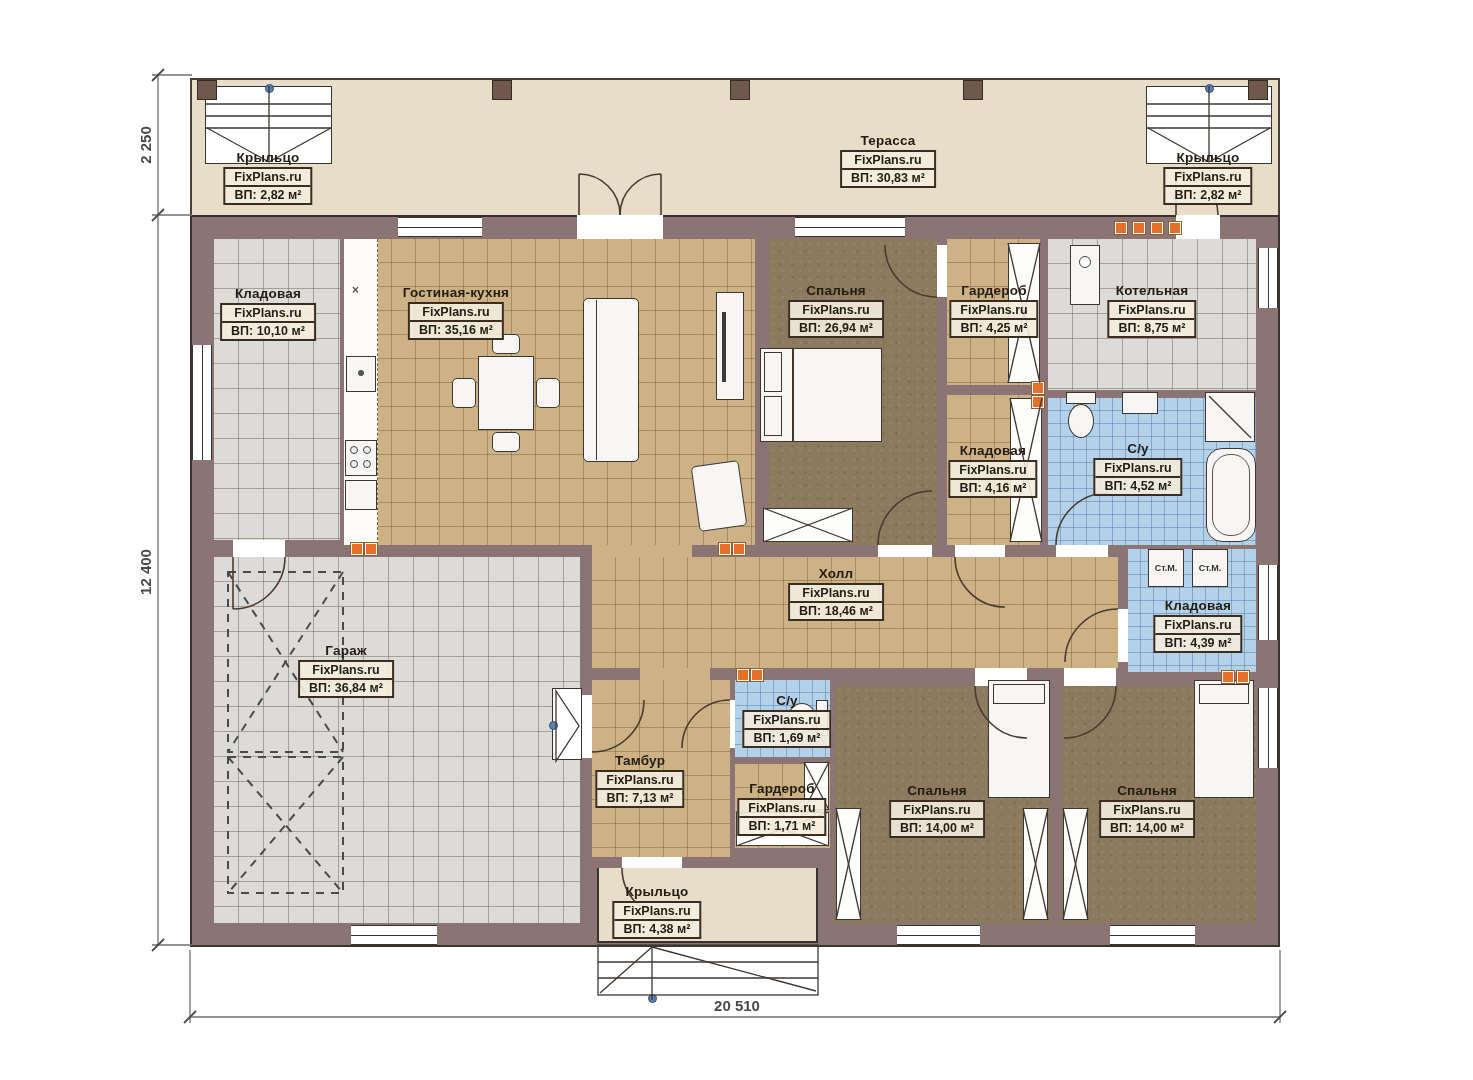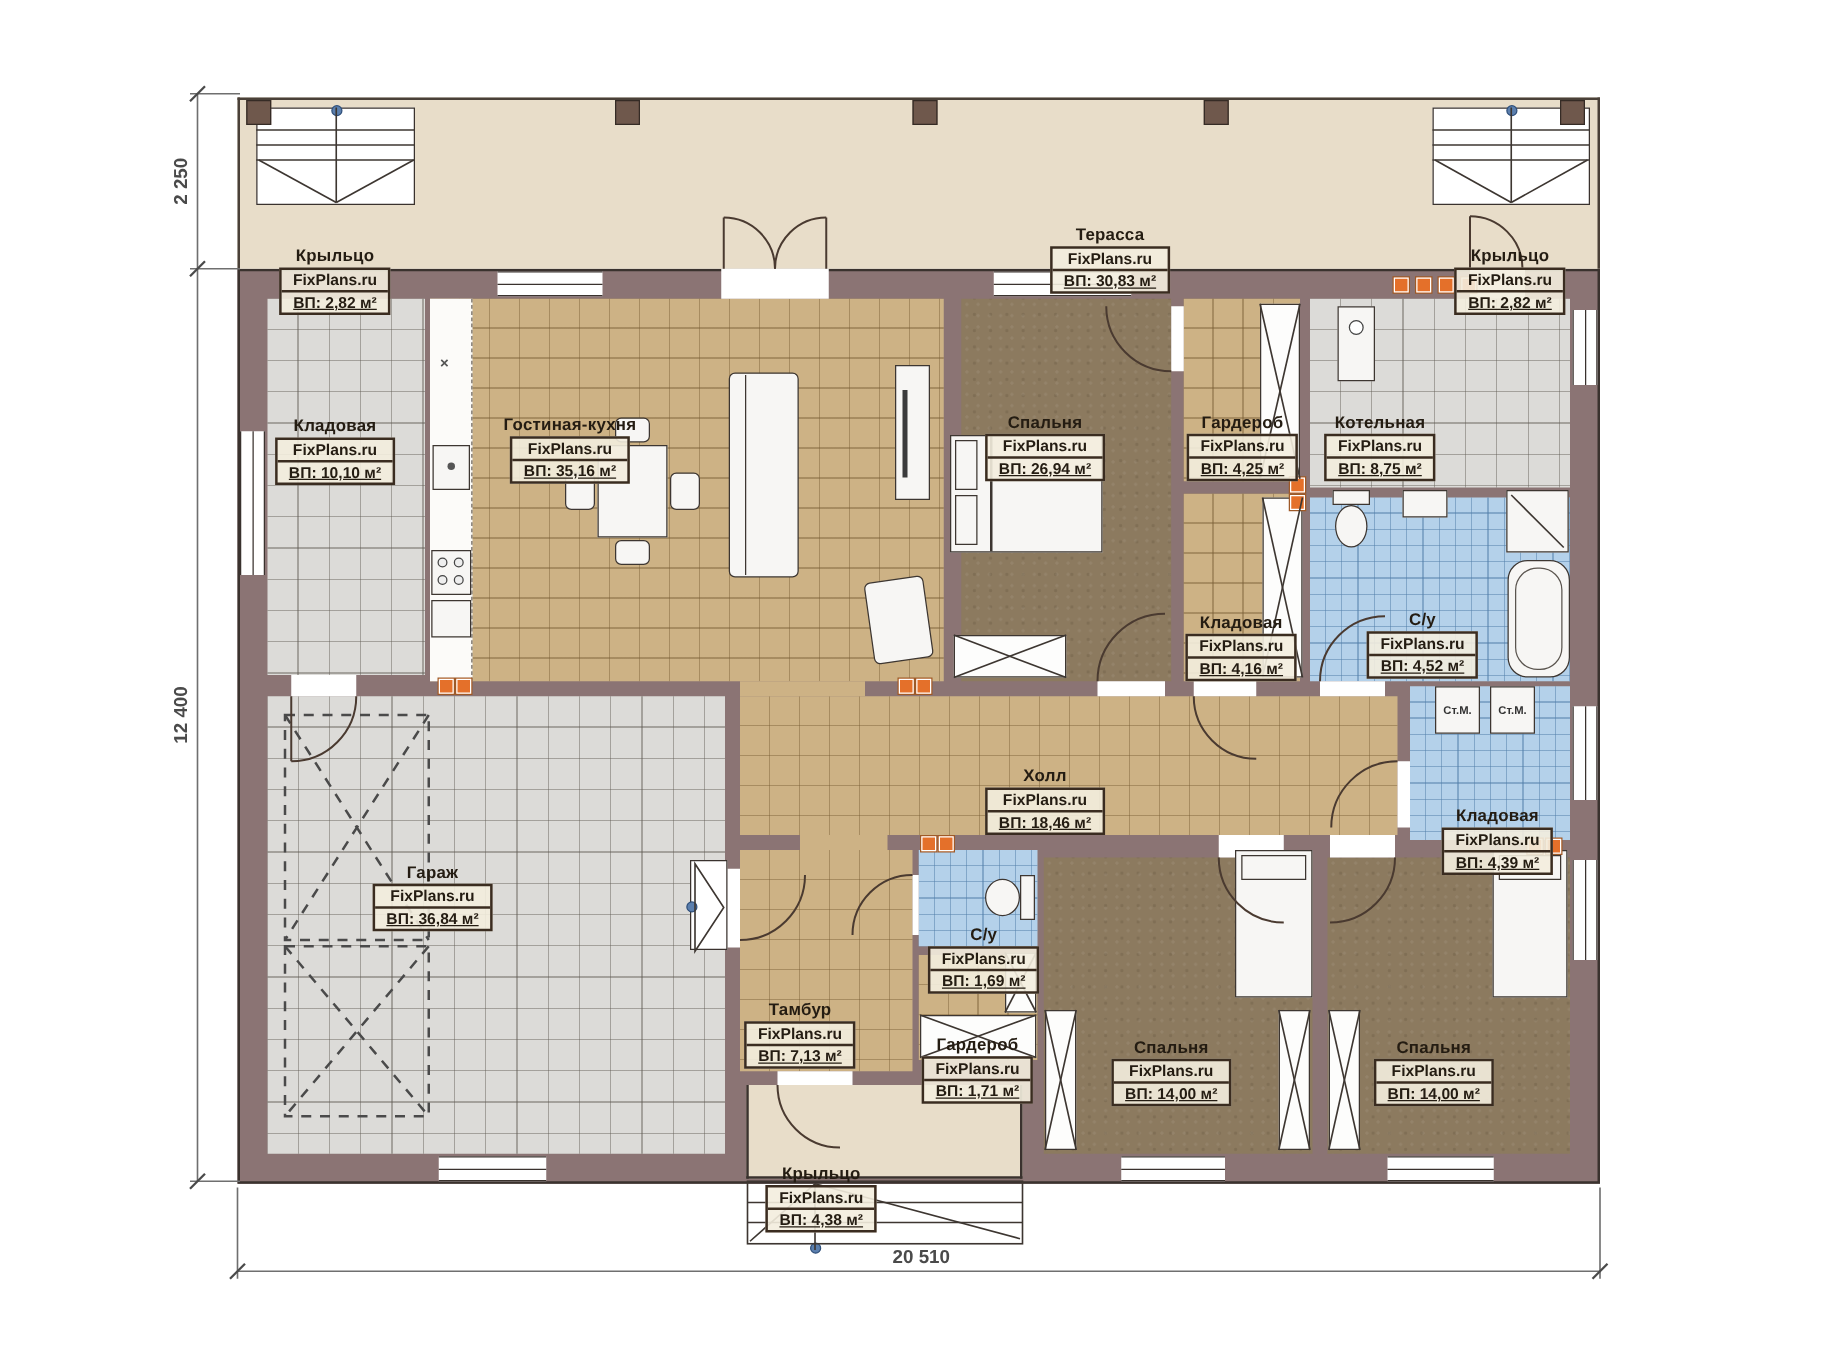--- a/index.html
+++ b/index.html
@@ -48,7 +48,7 @@
   .screen{background:#3b3b3b;z-index:9;}
   
   .rl{position:absolute;transform:translateX(-50%);text-align:center;z-index:30;
-      color:#241c12;white-space:nowrap;margin-top:47px;}
+      color:#241c12;white-space:nowrap;}
   .rl .t{font-weight:bold;font-size:13.5px;margin-bottom:2px;letter-spacing:.2px;}
   .rl .bx{display:inline-block;border:2px solid #3a2c20;background:rgba(243,237,222,.9);
       font-weight:bold;font-size:12.5px;}

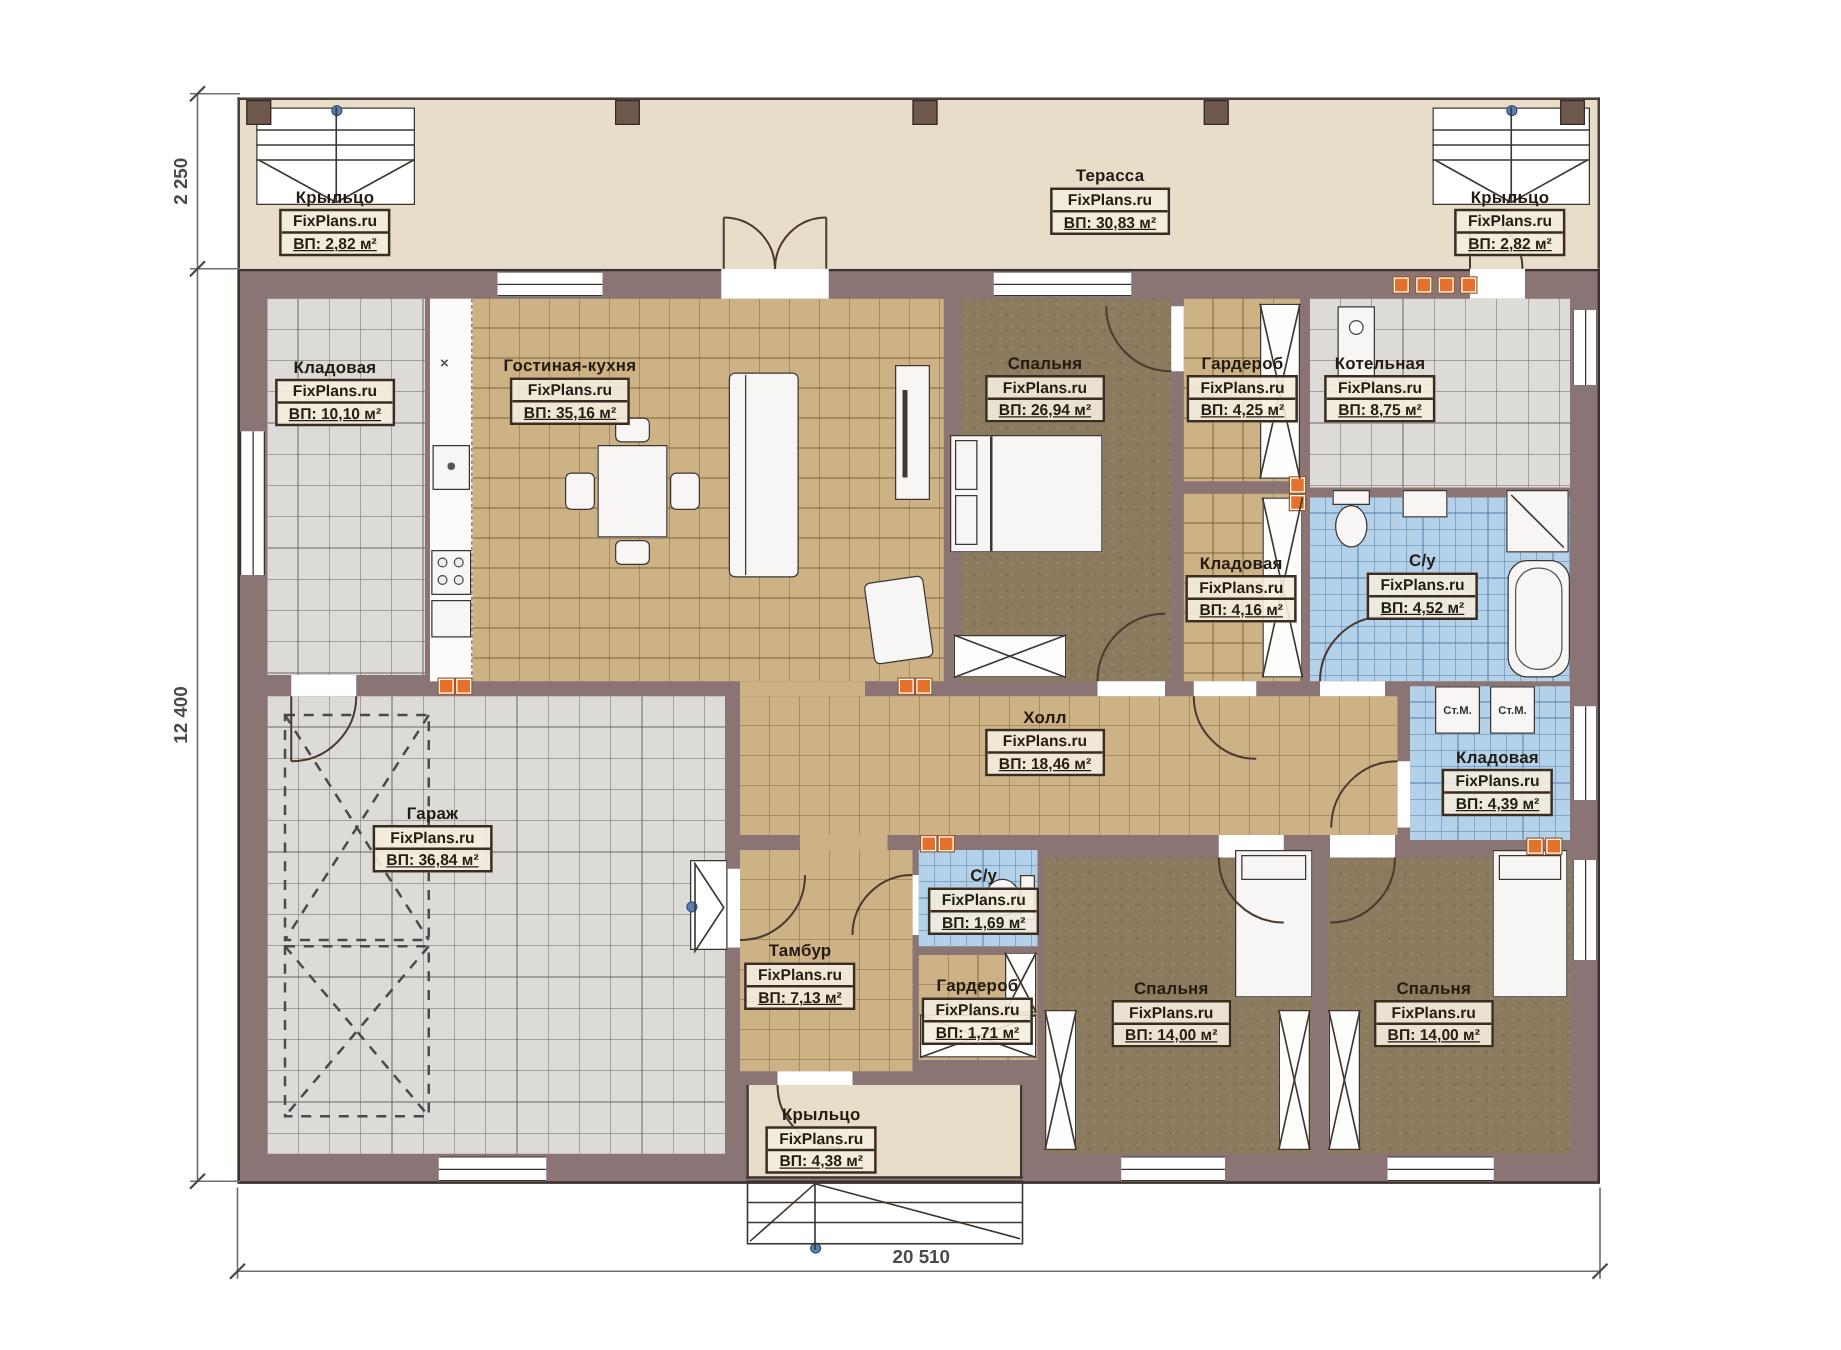--- a/index.html
+++ b/index.html
@@ -53,7 +53,7 @@
   .rl .bx{display:inline-block;border:2px solid #3a2c20;background:rgba(243,237,222,.9);
       font-weight:bold;font-size:12.5px;}
   .rl .r1{padding:1px 9px;border-bottom:2px solid #3a2c20;}
-  .rl .r2{padding:1px 9px;text-decoration:underline;}
+  .rl .r2{padding:1px 9px;}
   .washer{display:flex;align-items:center;justify-content:center;
       font-size:9px;font-weight:bold;color:#333;z-index:9;}
   .dim{position:absolute;font-size:15px;font-weight:bold;color:#4a4a4a;z-index:30;}

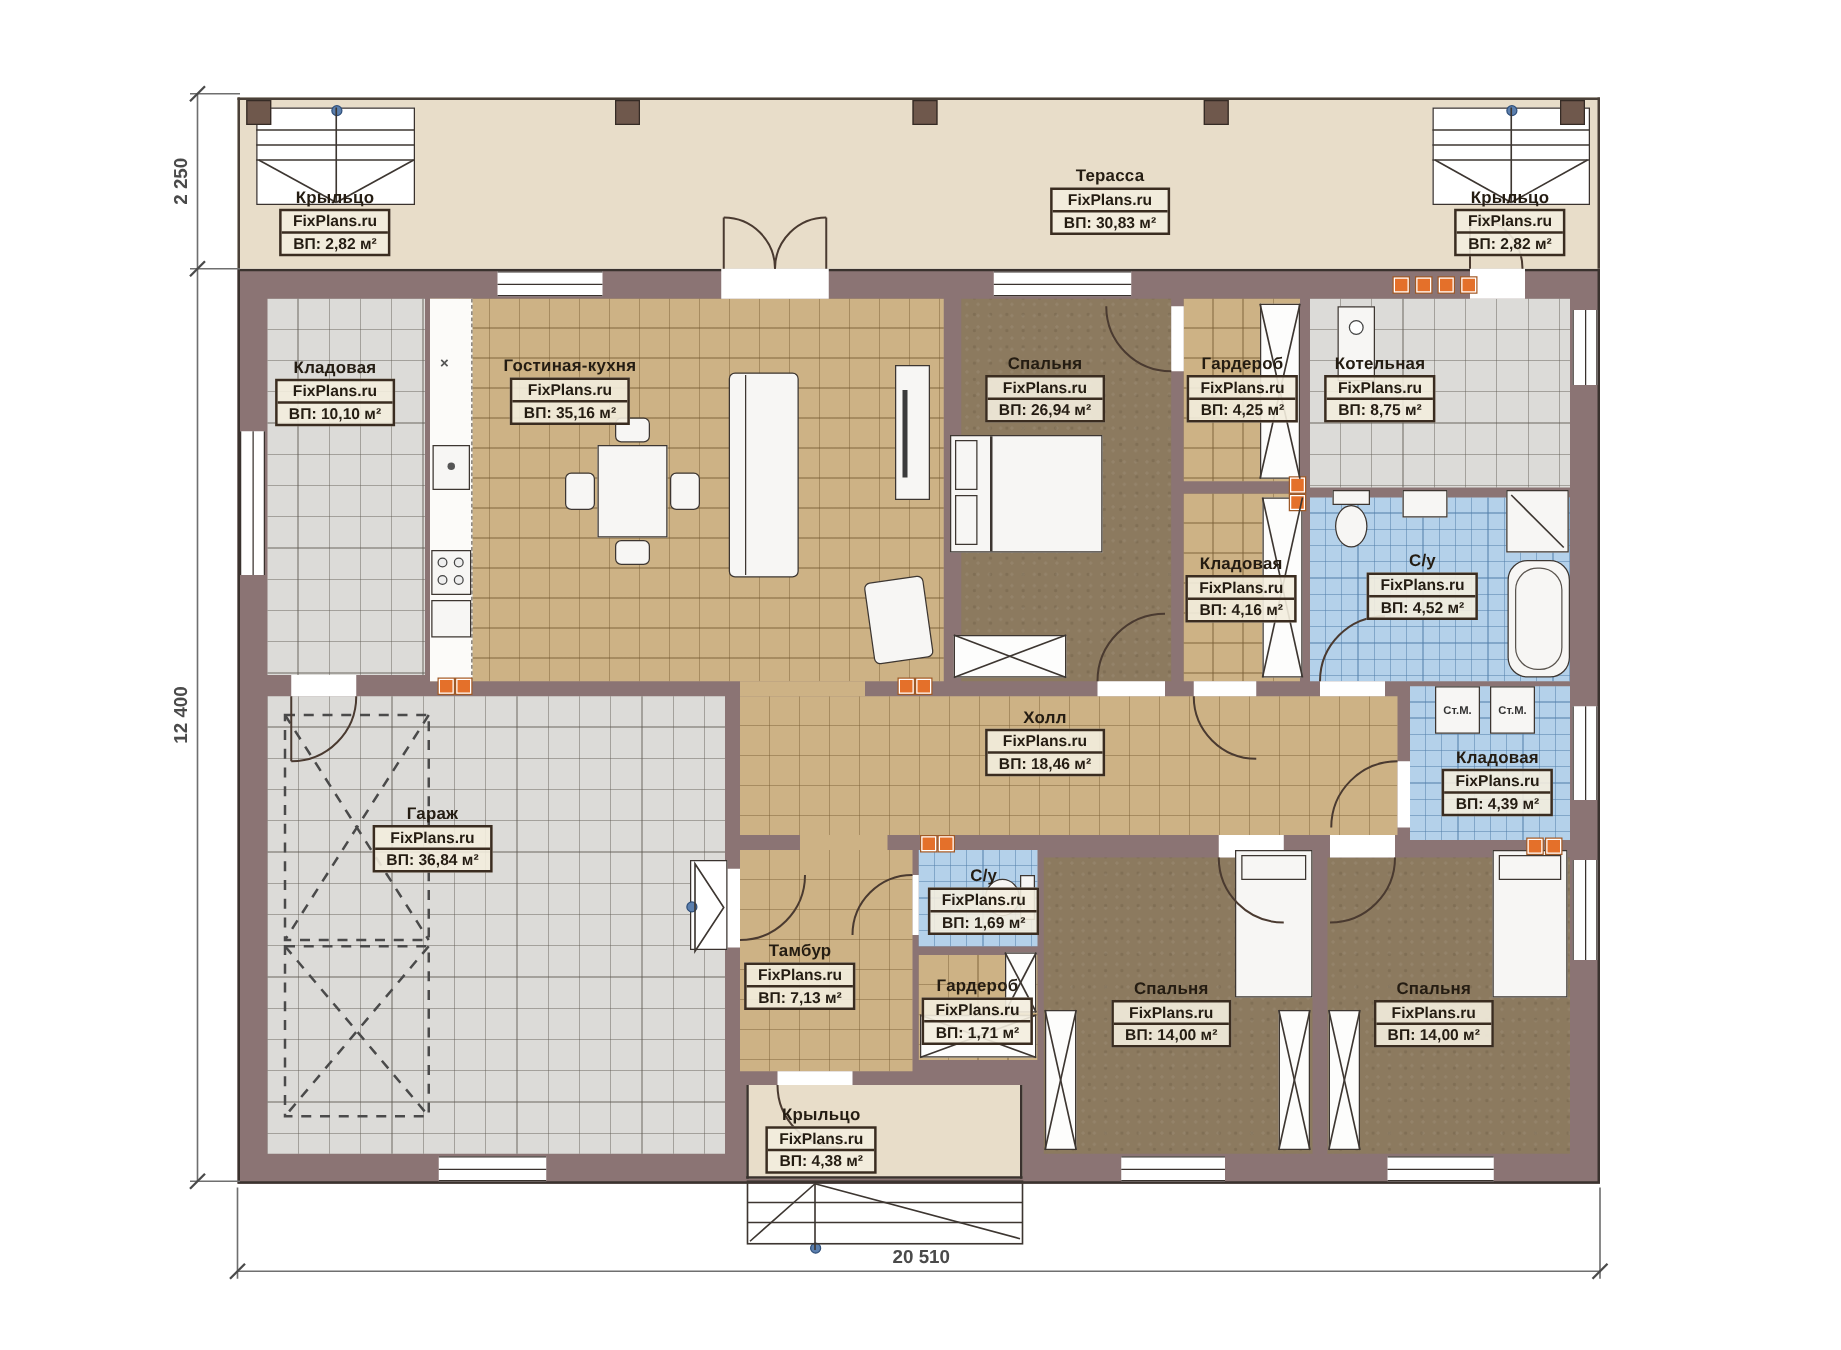--- a/index.html
+++ b/index.html
@@ -328,7 +328,7 @@
     <div class="t">Гардероб</div>
     <div class="bx"><div class="r1">FixPlans.ru</div><div class="r2">ВП: 4,25 м²</div></div>
   </div>
-  <div class="rl" style="left:1104px;top:283px">
+  <div class="rl" style="left:1152px;top:283px">
     <div class="t">Котельная</div>
     <div class="bx"><div class="r1">FixPlans.ru</div><div class="r2">ВП: 8,75 м²</div></div>
   </div>

